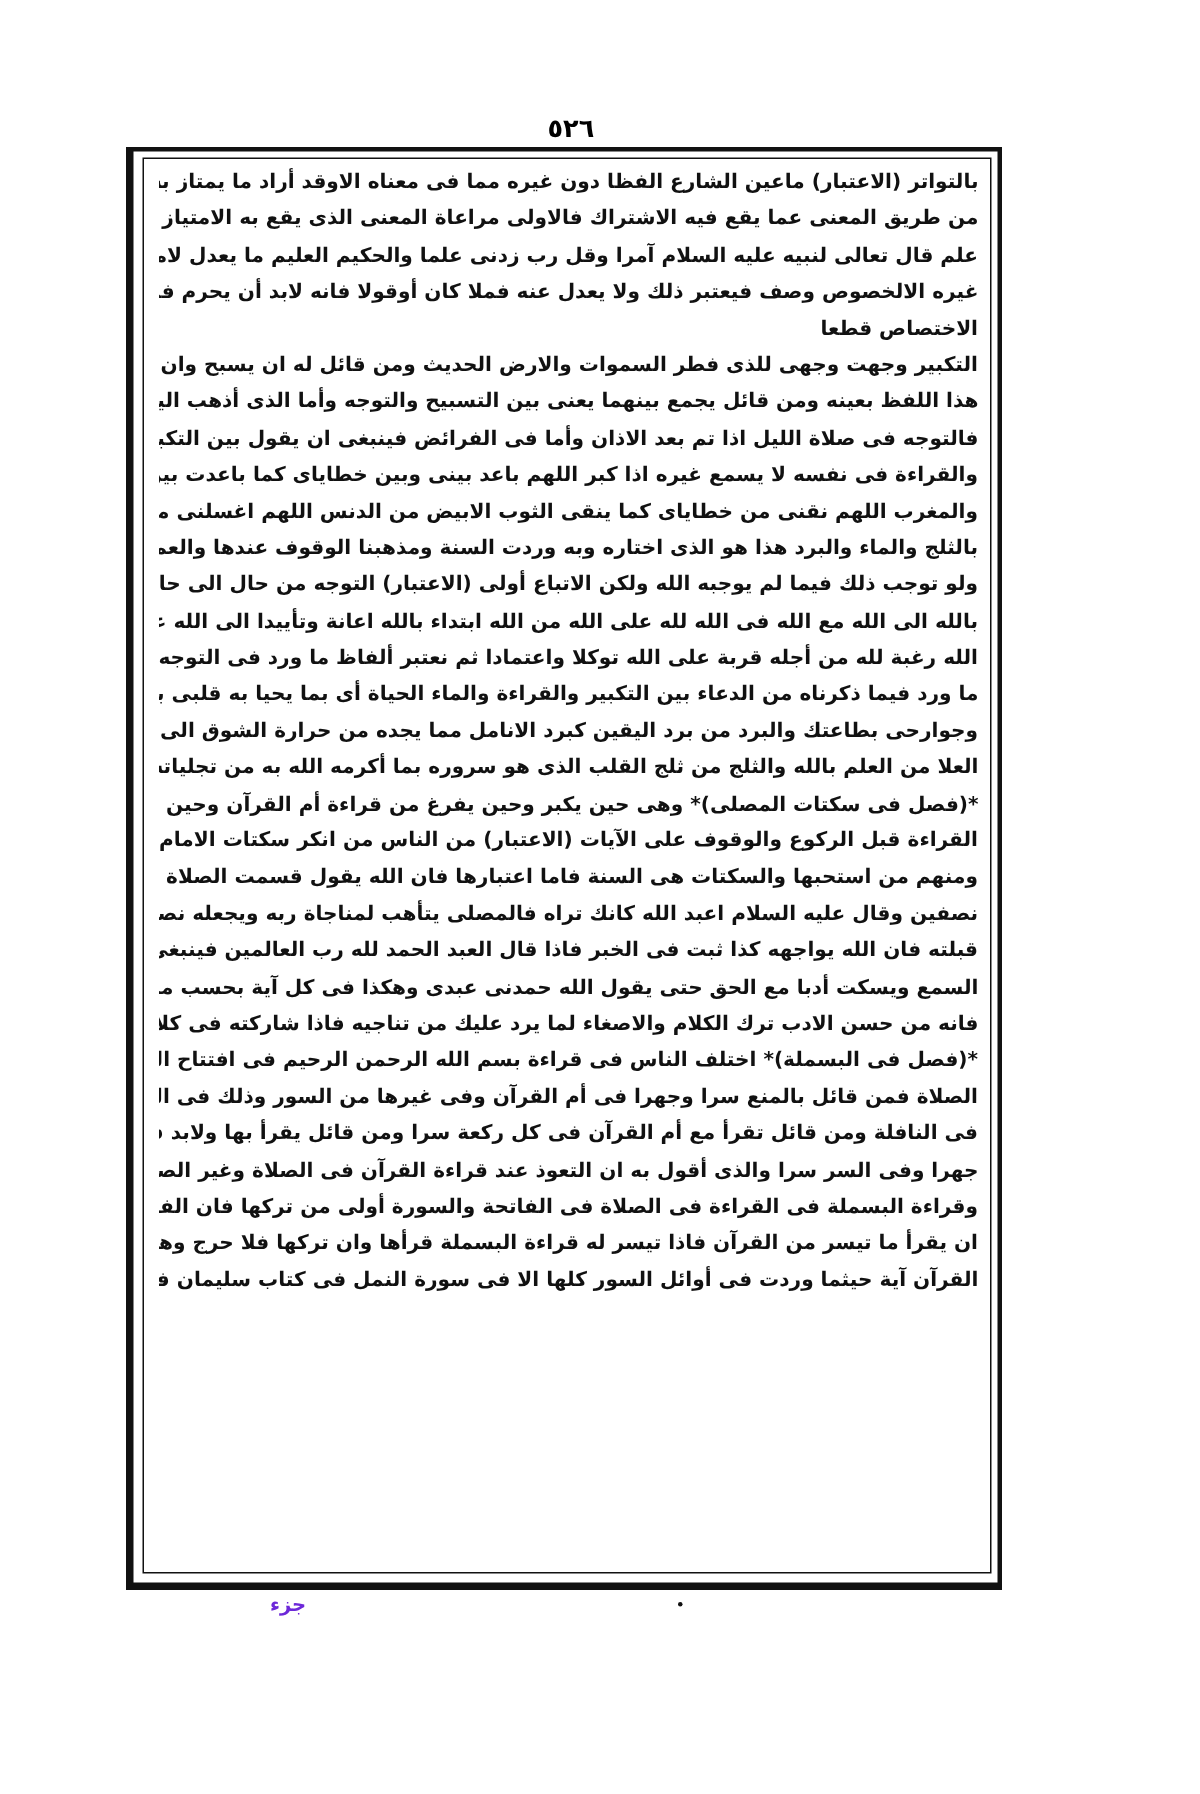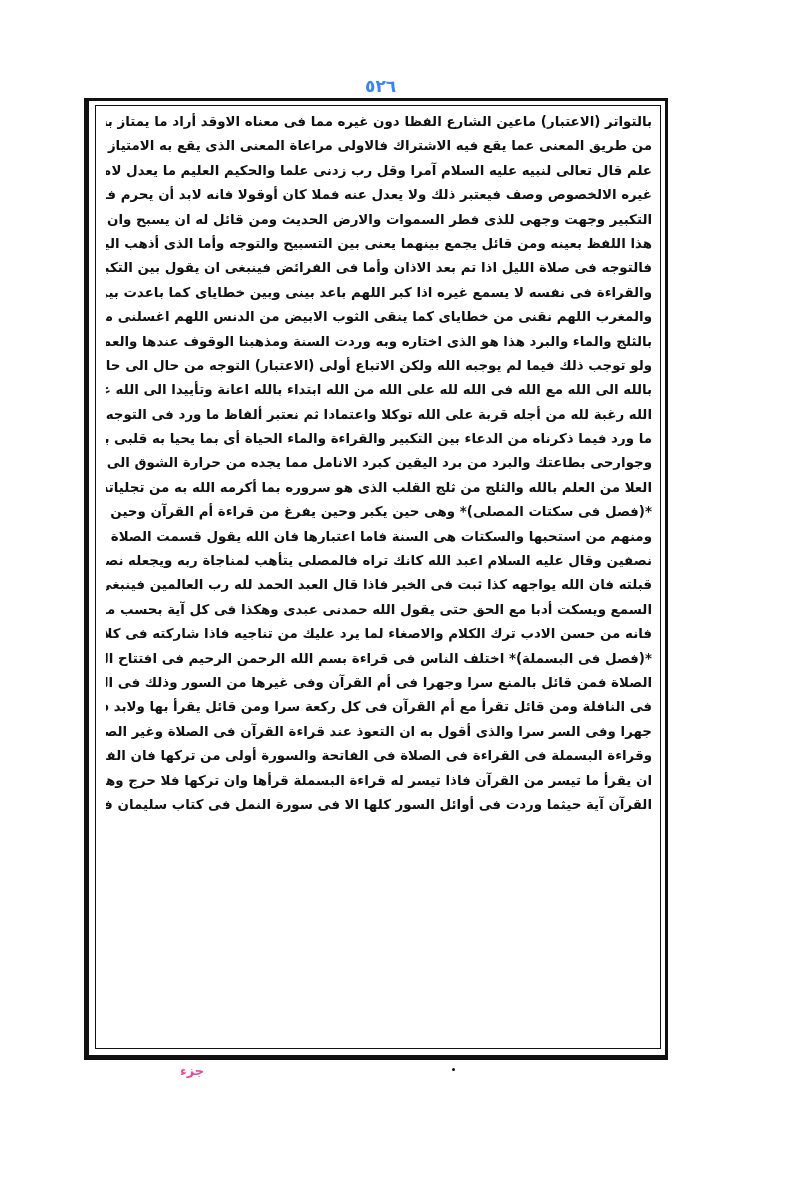--- a/index.html
+++ b/index.html
@@ -22,7 +22,7 @@
       font-size: 17px;
       font-weight: bold;
       direction: rtl;
-      color: #3b82f6;
+      color: #000000;
       letter-spacing: 1px;
     }
     .frame-outer {

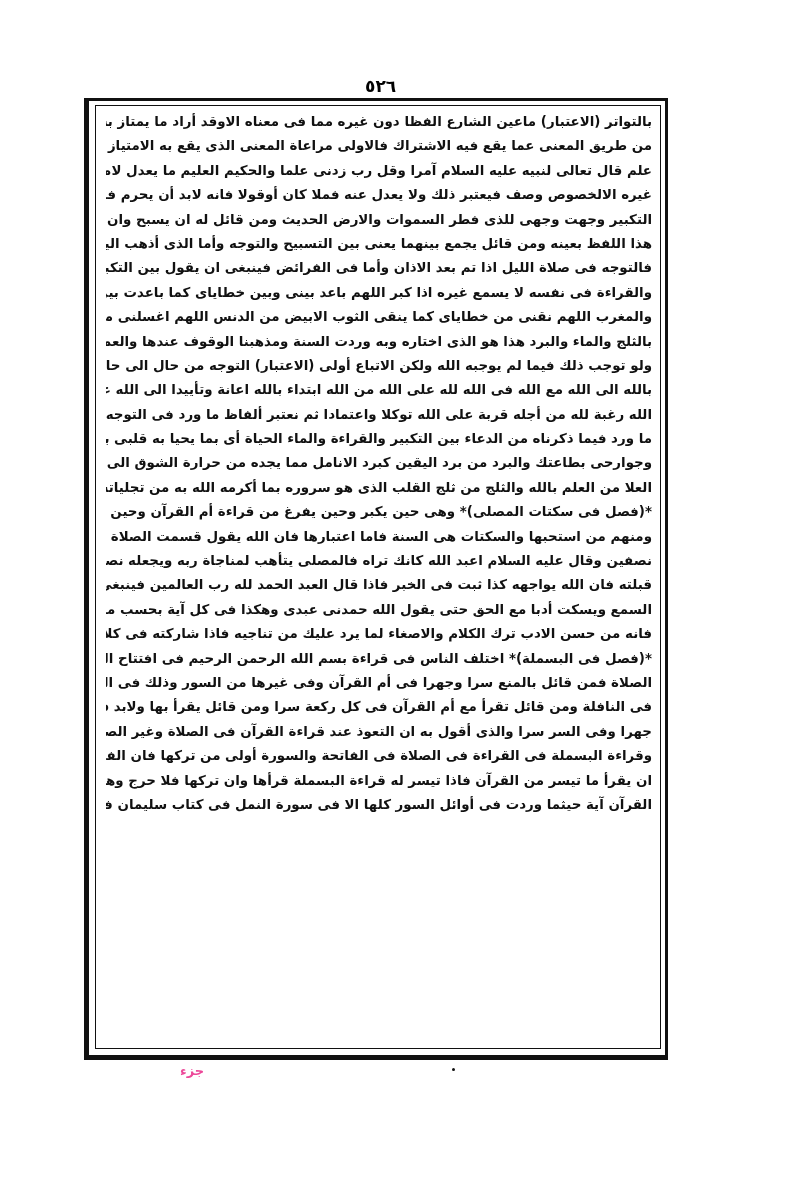--- a/index.html
+++ b/index.html
@@ -99,6 +99,7 @@
       <div class="line">من طريق المعنى عما يقع فيه الاشتراك فالاولى مراعاة المعنى الذى يقع به الامتياز فانه مزيد</div>
       <div class="line">علم قال تعالى لنبيه عليه السلام آمرا وقل رب زدنى علما والحكيم العليم ما يعدل لامر دون</div>
       <div class="line">غيره الالخصوص وصف فيعتبر ذلك ولا يعدل عنه فملا كان أوقولا فانه لابد أن يحرم فائدة ذلك</div>
+      <div class="line short">الاختصاص قطعا</div>
       <div class="line">التكبير وجهت وجهى للذى فطر السموات والارض الحديث ومن قائل له ان يسبح وان لم يقل</div>
       <div class="line">هذا اللفظ بعينه ومن قائل يجمع بينهما يعنى بين التسبيح والتوجه وأما الذى أذهب اليه</div>
       <div class="line">فالتوجه فى صلاة الليل اذا تم بعد الاذان وأما فى الفرائض فينبغى ان يقول بين التكبير</div>

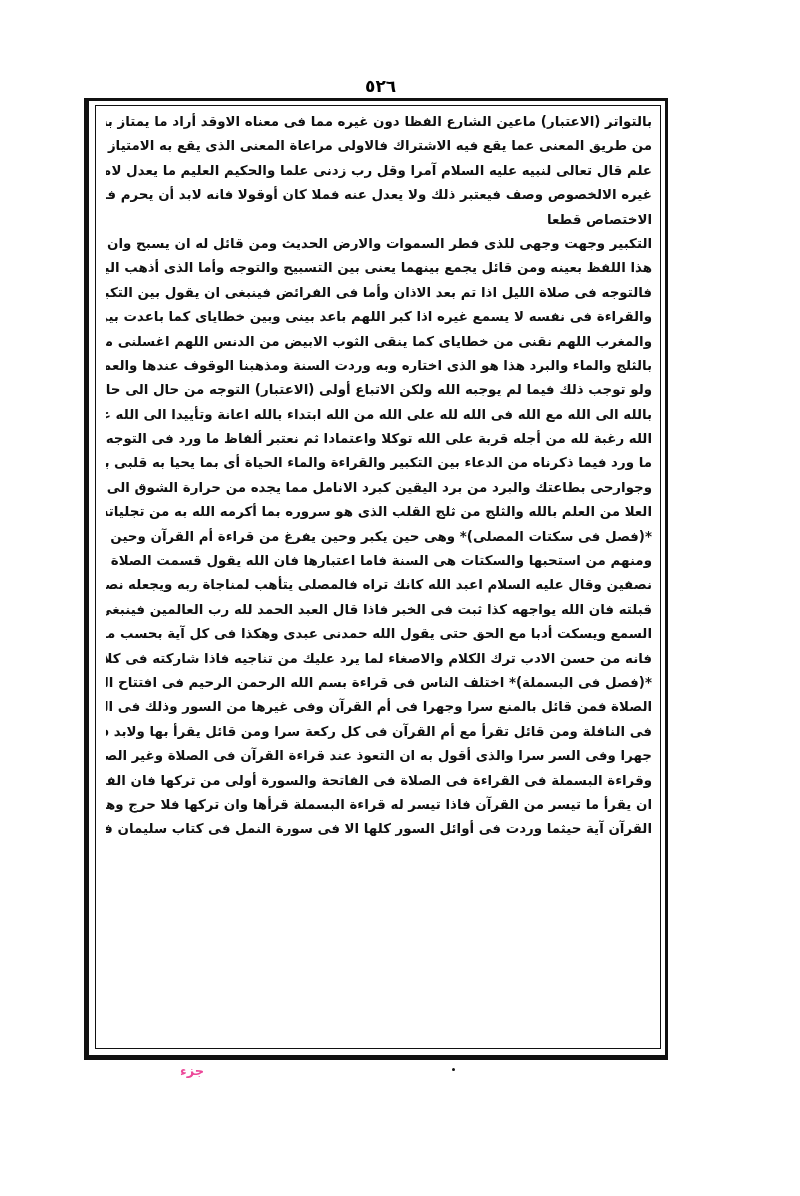--- a/index.html
+++ b/index.html
@@ -113,6 +113,7 @@
       <div class="line">وجوارحى بطاعتك والبرد من برد اليقين كبرد الانامل مما يجده من حرارة الشوق الى المراتب</div>
       <div class="line">العلا من العلم بالله والثلج من ثلج القلب الذى هو سروره بما أكرمه الله به من تجلياته وشهوده</div>
       <div class="line">*(فصل فى سكتات المصلى)* وهى حين يكبر وحين يفرغ من قراءة أم القرآن وحين يفرغ من</div>
+      <div class="line">القراءة قبل الركوع والوقوف على الآيات (الاعتبار) من الناس من انكر سكتات الامام</div>
       <div class="line">ومنهم من استحبها والسكتات هى السنة فاما اعتبارها فان الله يقول قسمت الصلاة بينى وبين عبدى</div>
       <div class="line">نصفين وقال عليه السلام اعبد الله كانك تراه فالمصلى يتأهب لمناجاة ربه ويجعله نصب عينيه فى</div>
       <div class="line">قبلته فان الله يواجهه كذا ثبت فى الخبر فاذا قال العبد الحمد لله رب العالمين فينبغى له ان يلقى</div>

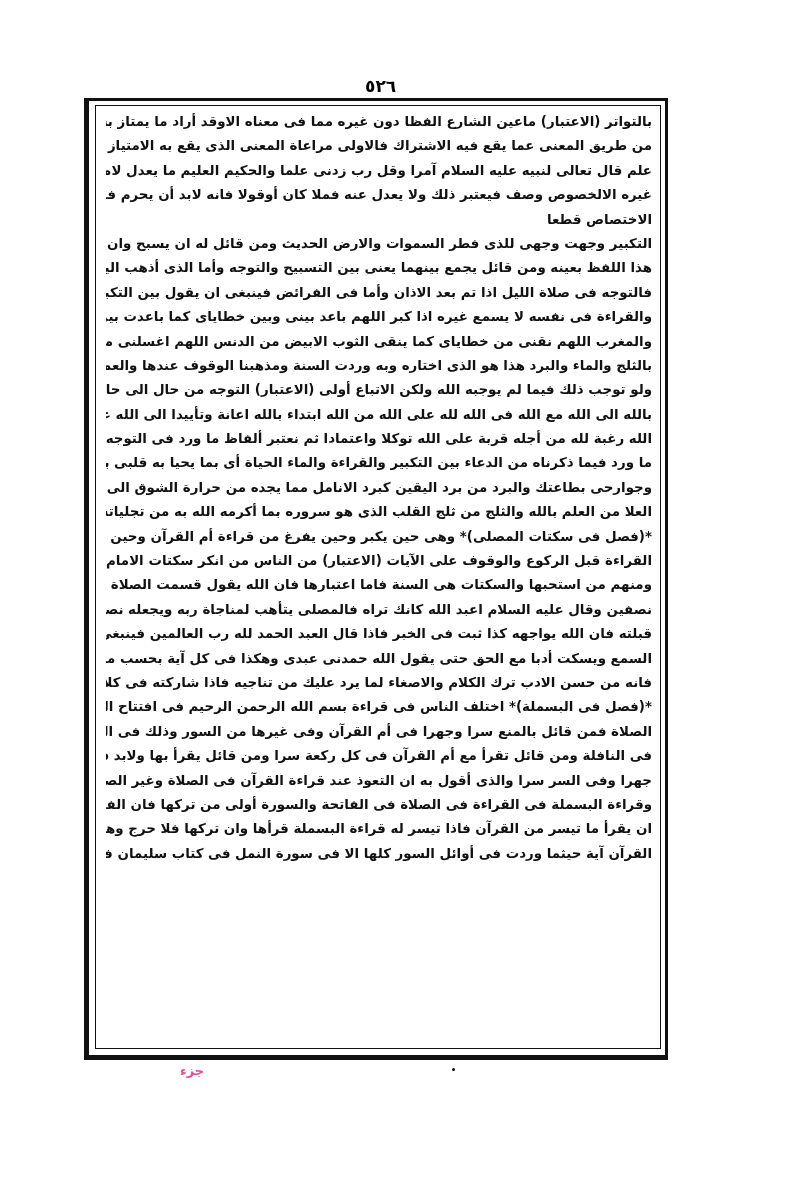--- a/index.html
+++ b/index.html
@@ -75,7 +75,7 @@
       font-size: 13px;
       font-weight: bold;
       direction: rtl;
-      color: #ec4899;
+      color: #6d28d9;
     }
     .footer-dot {
       position: absolute;

